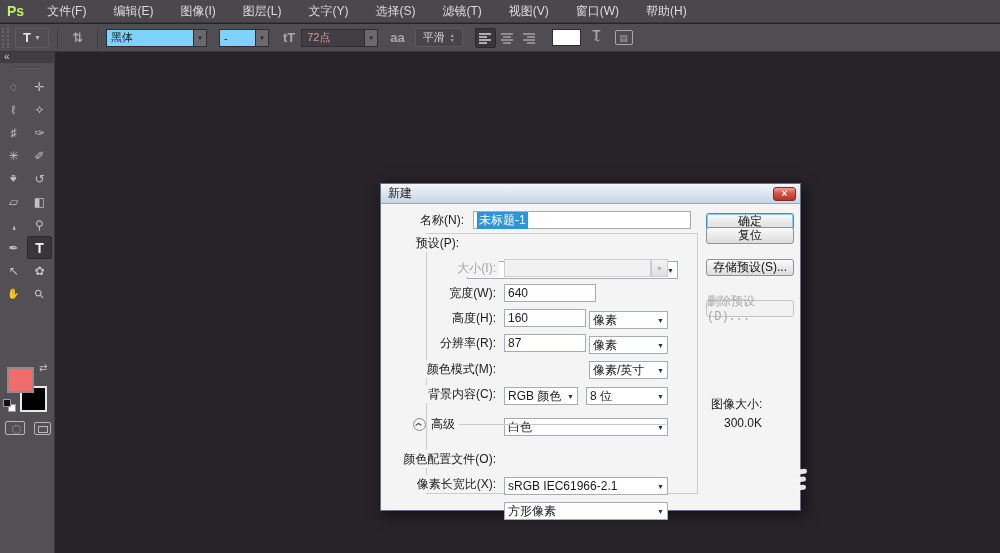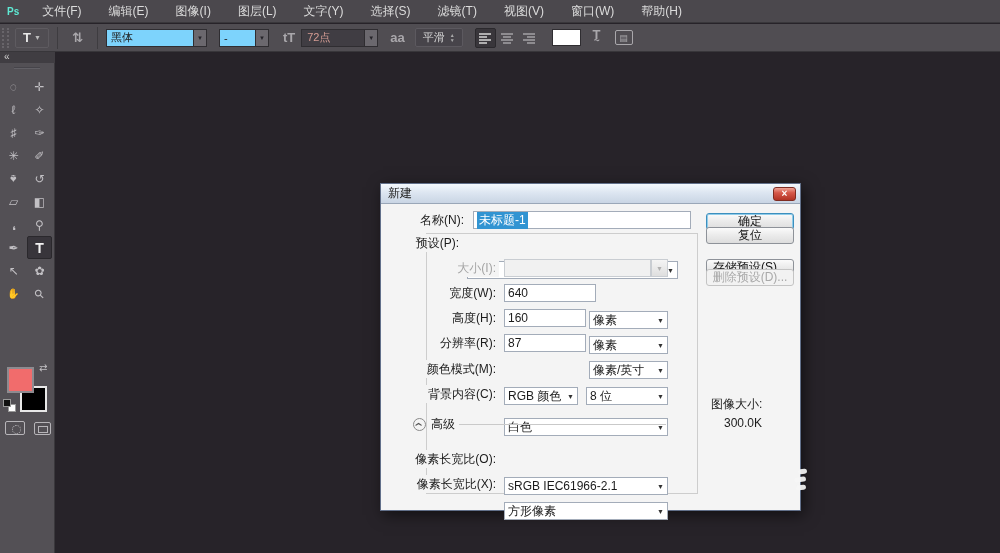--- a/index.html
+++ b/index.html
@@ -11,7 +11,7 @@
   .menubar { position:absolute; left:0; top:0; width:1000px; height:23px;
     background:#4b484d; border-bottom:1px solid #39373b;
     display:flex; align-items:center; color:#dcdcdc; font-size:12px; }
-  .ps-logo { color:#5eead4; font-weight:bold; font-size:10px; padding:0 10px 0 7px; }
+  .ps-logo { color:#bef264; font-weight:bold; font-size:14px; padding:0 10px 0 7px; }
   .menu-item { padding:0 14px 0 13px; height:23px; line-height:23px; cursor:default; white-space:nowrap; }
 
   

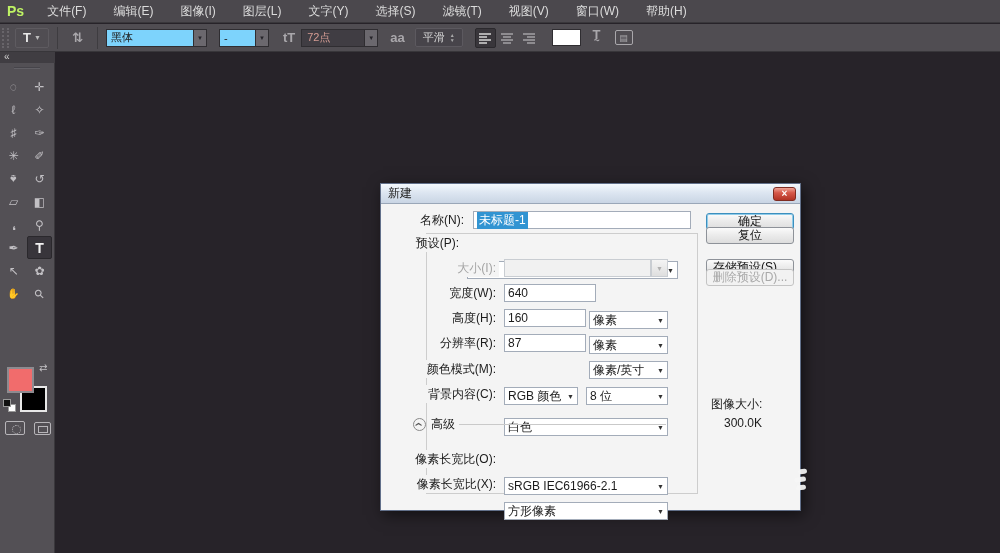--- a/index.html
+++ b/index.html
@@ -408,7 +408,7 @@
   <div class="dbtn" style="top:75px;">
     <span>存储预设(S)...</span>
   </div>
-  <div class="dbtn disabled" style="top:85px;">
+  <div class="dbtn disabled" style="top:116px;font-family:Liberation Mono, monospace;">
     <span>删除预设(D)...</span>
   </div>
 

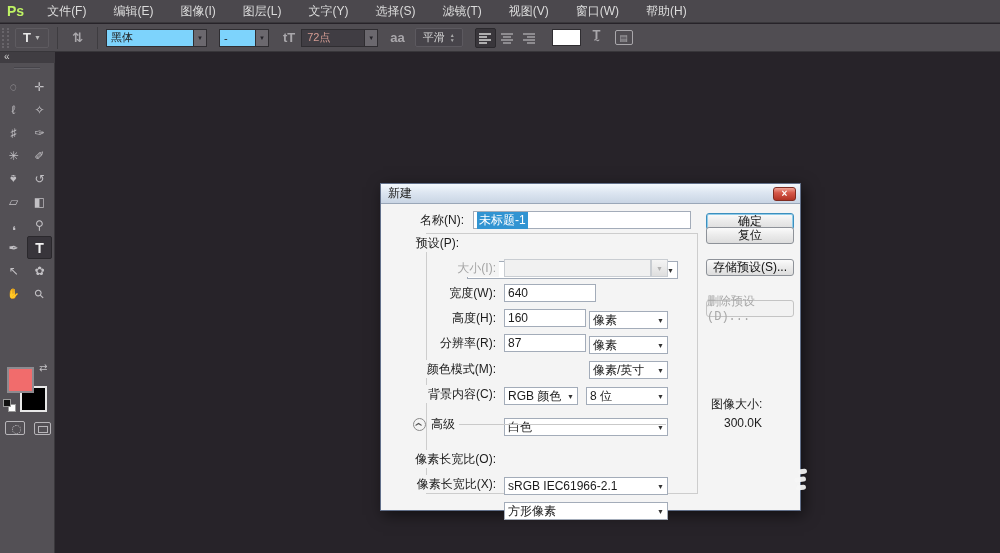--- a/index.html
+++ b/index.html
@@ -387,7 +387,7 @@
   <span class="adv-label">高级</span>
   <div class="adv-line"></div>
 
-  <span class="dlabel" style="right:301px; top:266px;">像素长宽比(O):</span>
+  <span class="dlabel" style="right:301px; top:266px;">颜色配置文件(O):</span>
   <div class="tfield combo" style="left:123px; top:266px; width:164px;">
     <span>sRGB IEC61966-2.1</span>
     <span class="arr">▼</span>

